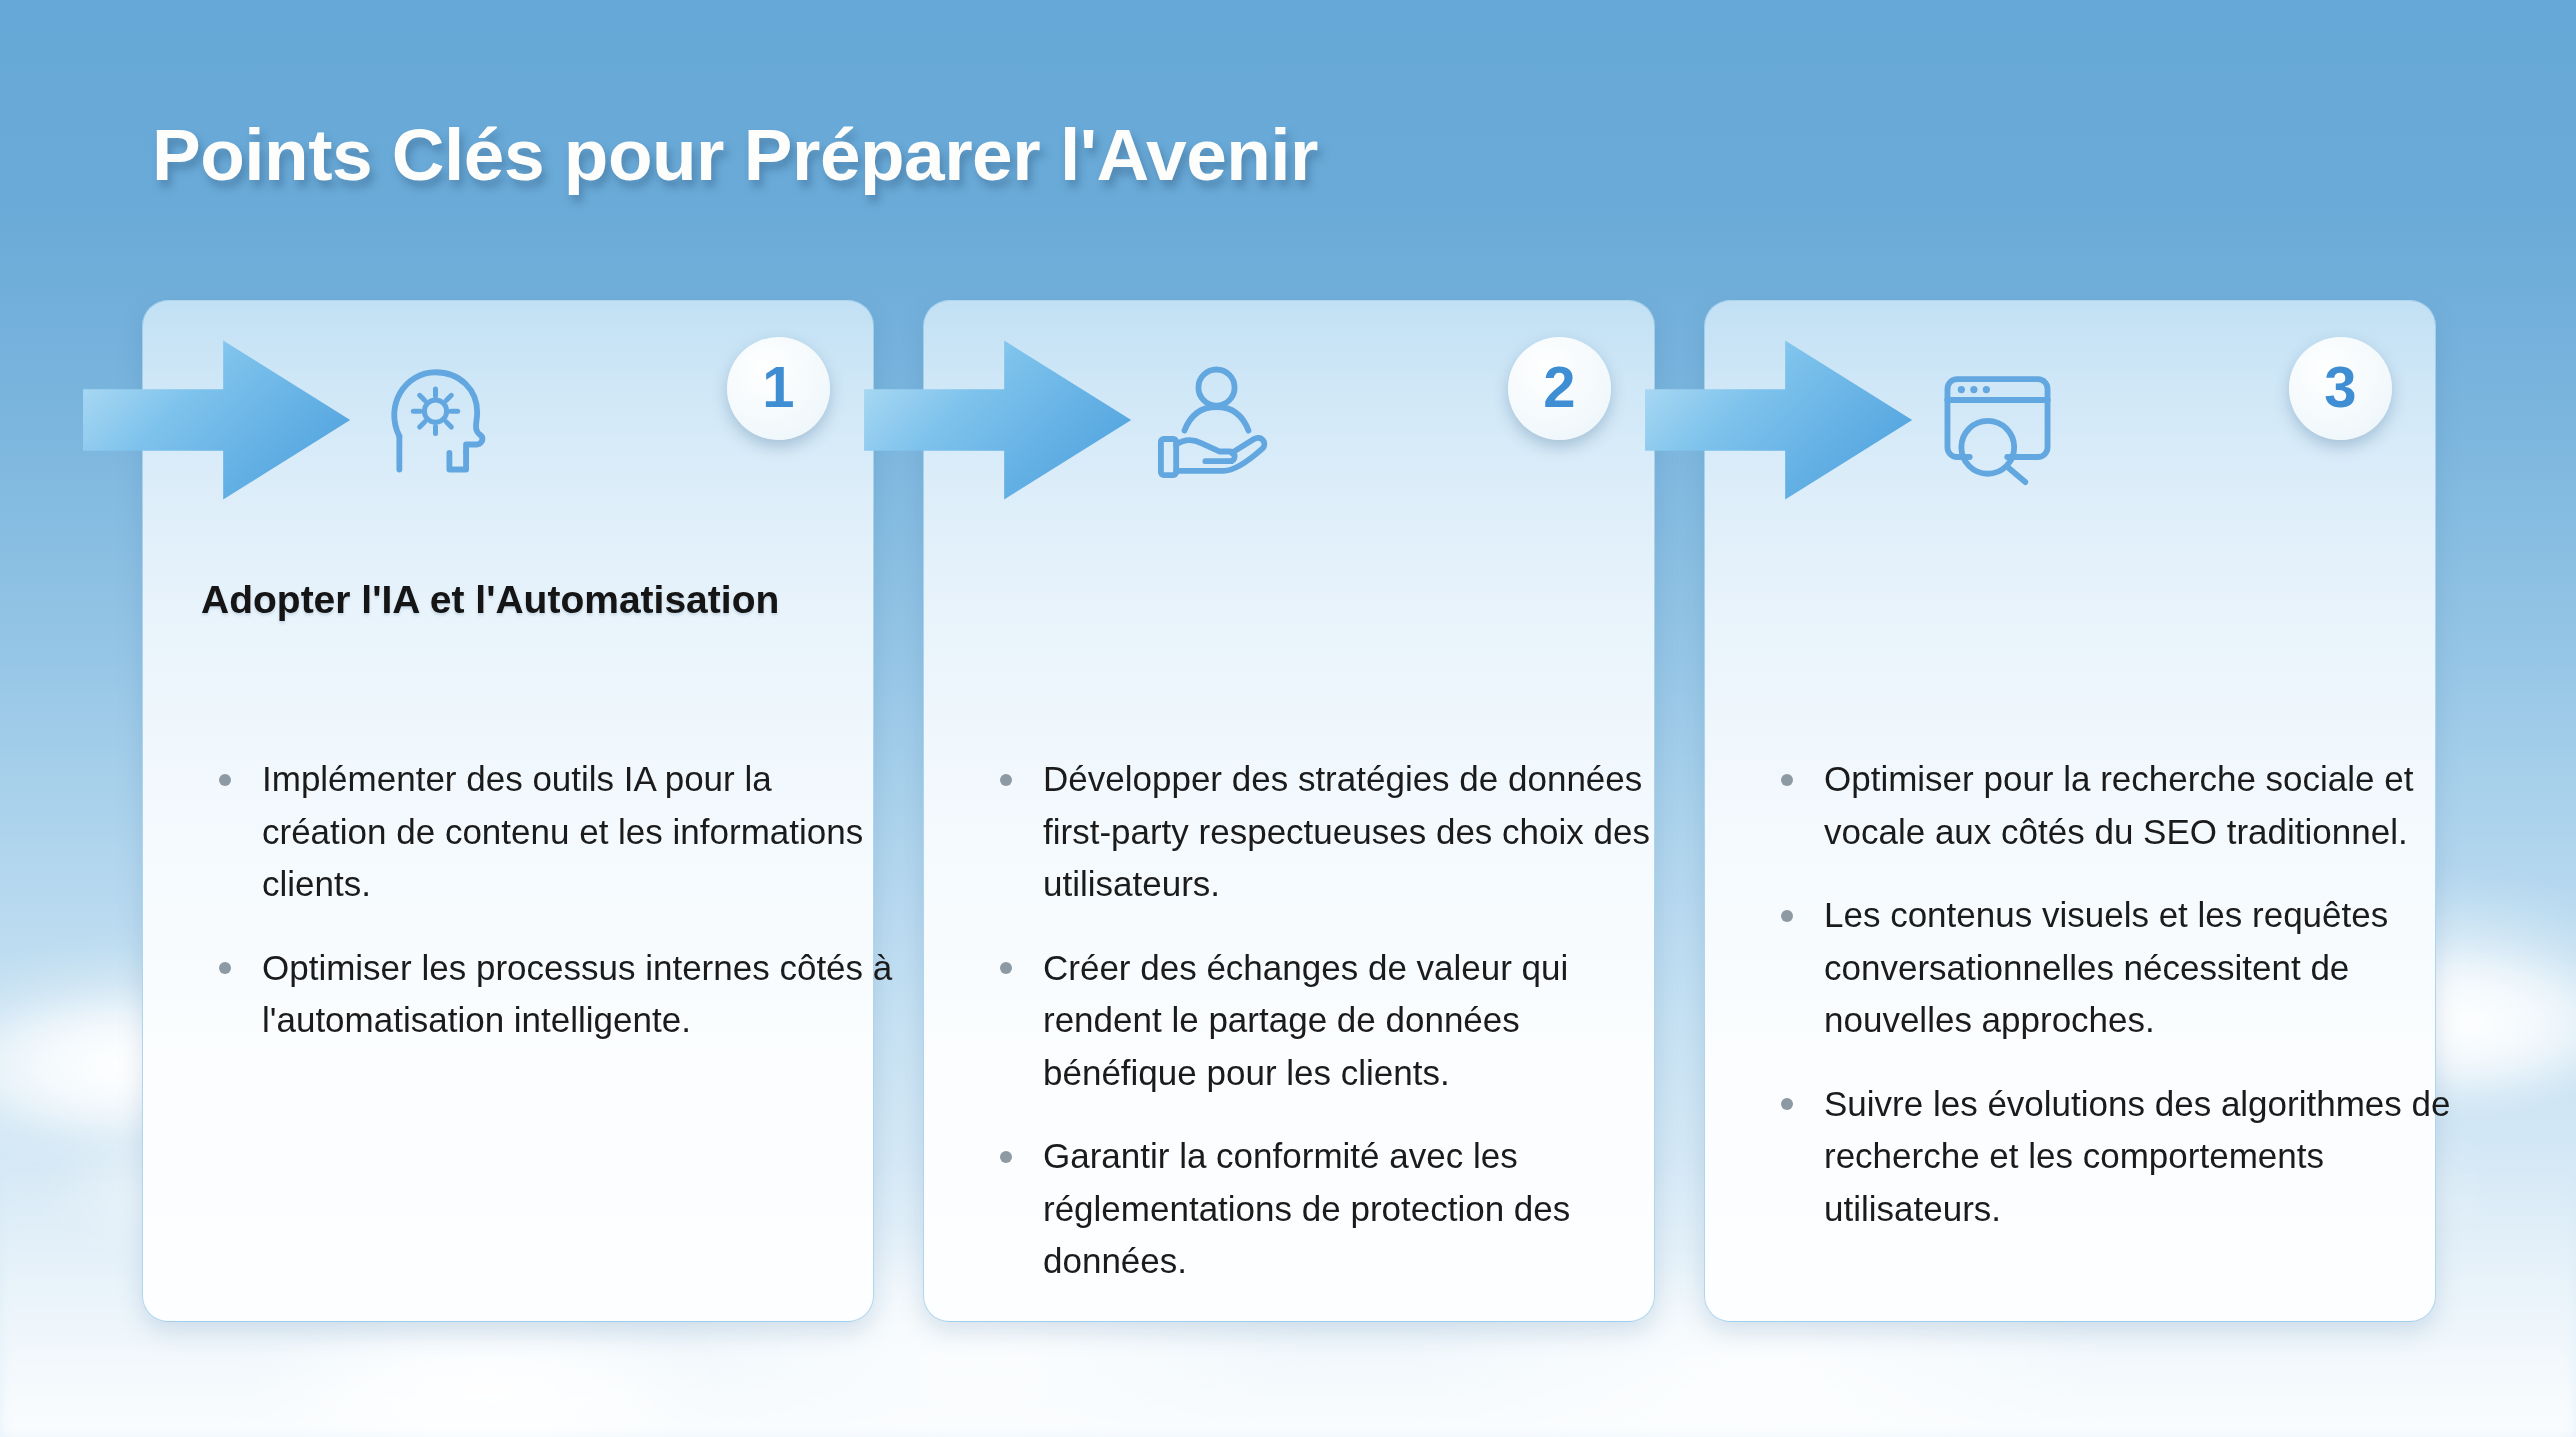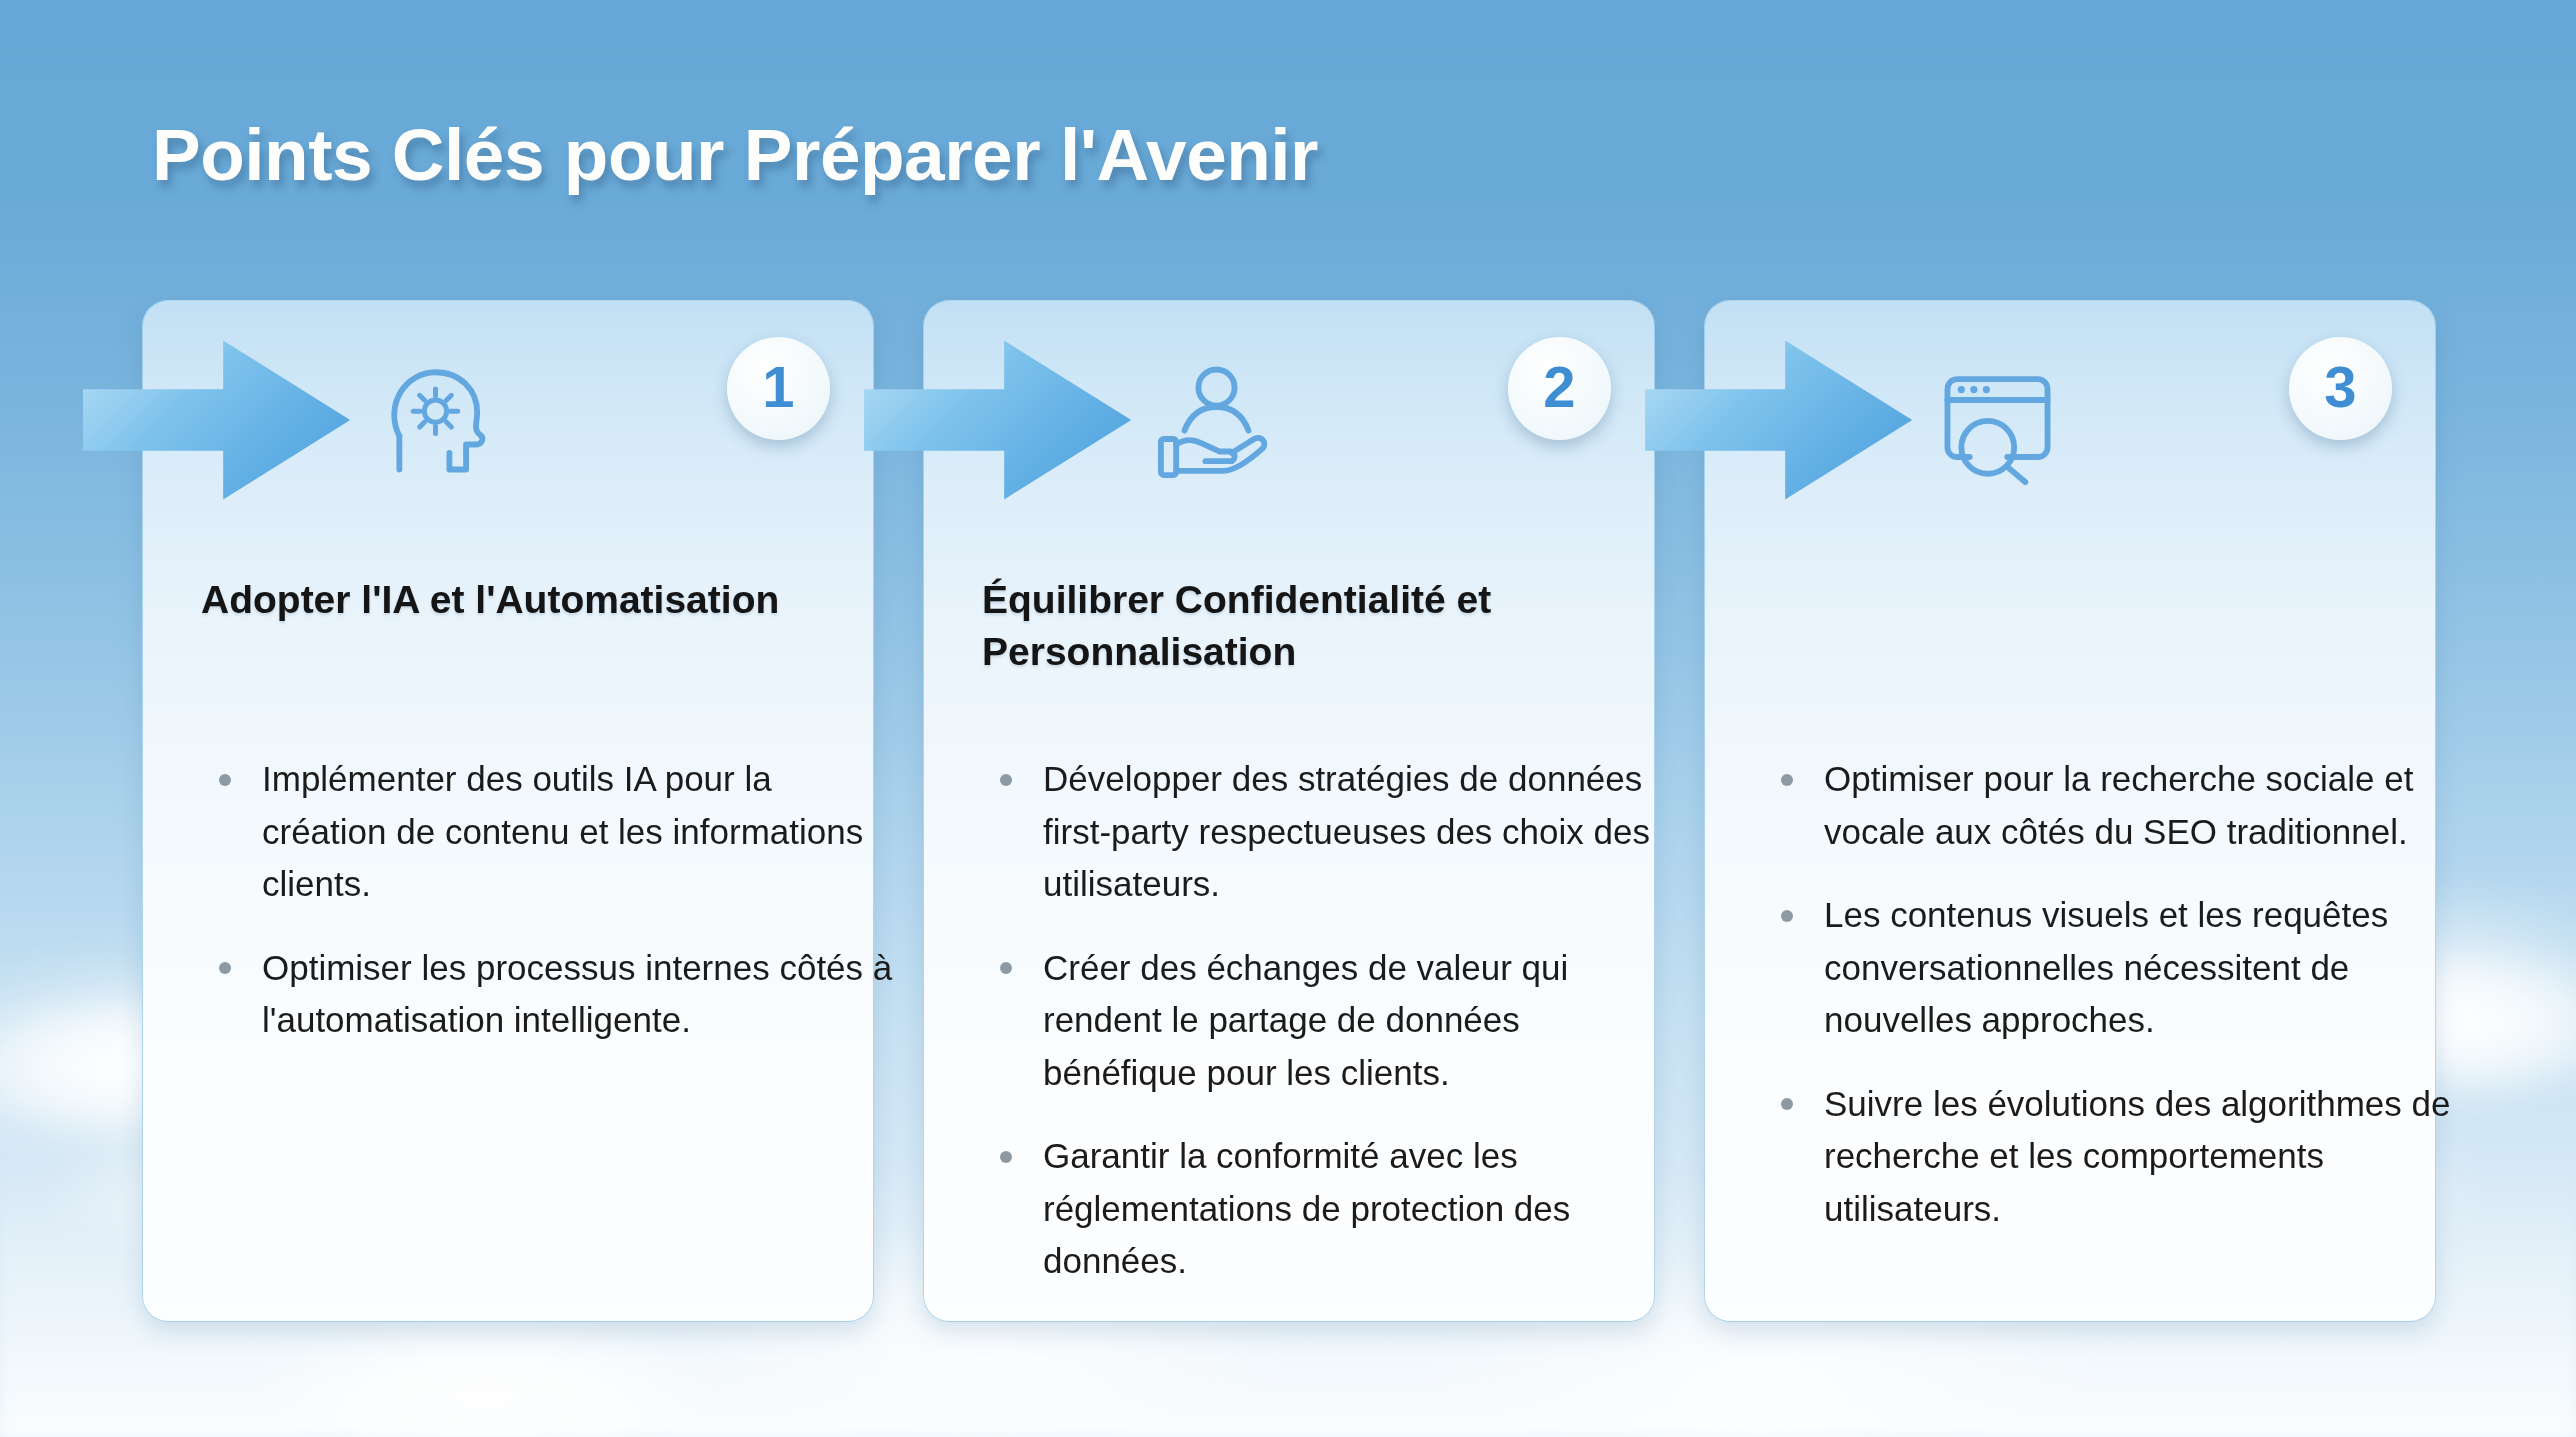--- a/index.html
+++ b/index.html
@@ -252,7 +252,6 @@
       </div>
     </div>
 
-    <div class="card-heading">Équilibrer Confidentialité et Personnalisation</div>
 
     <ul class="bullets">
       <li>Développer des stratégies de données first-party respectueuses des choix des utilisateurs.</li>

